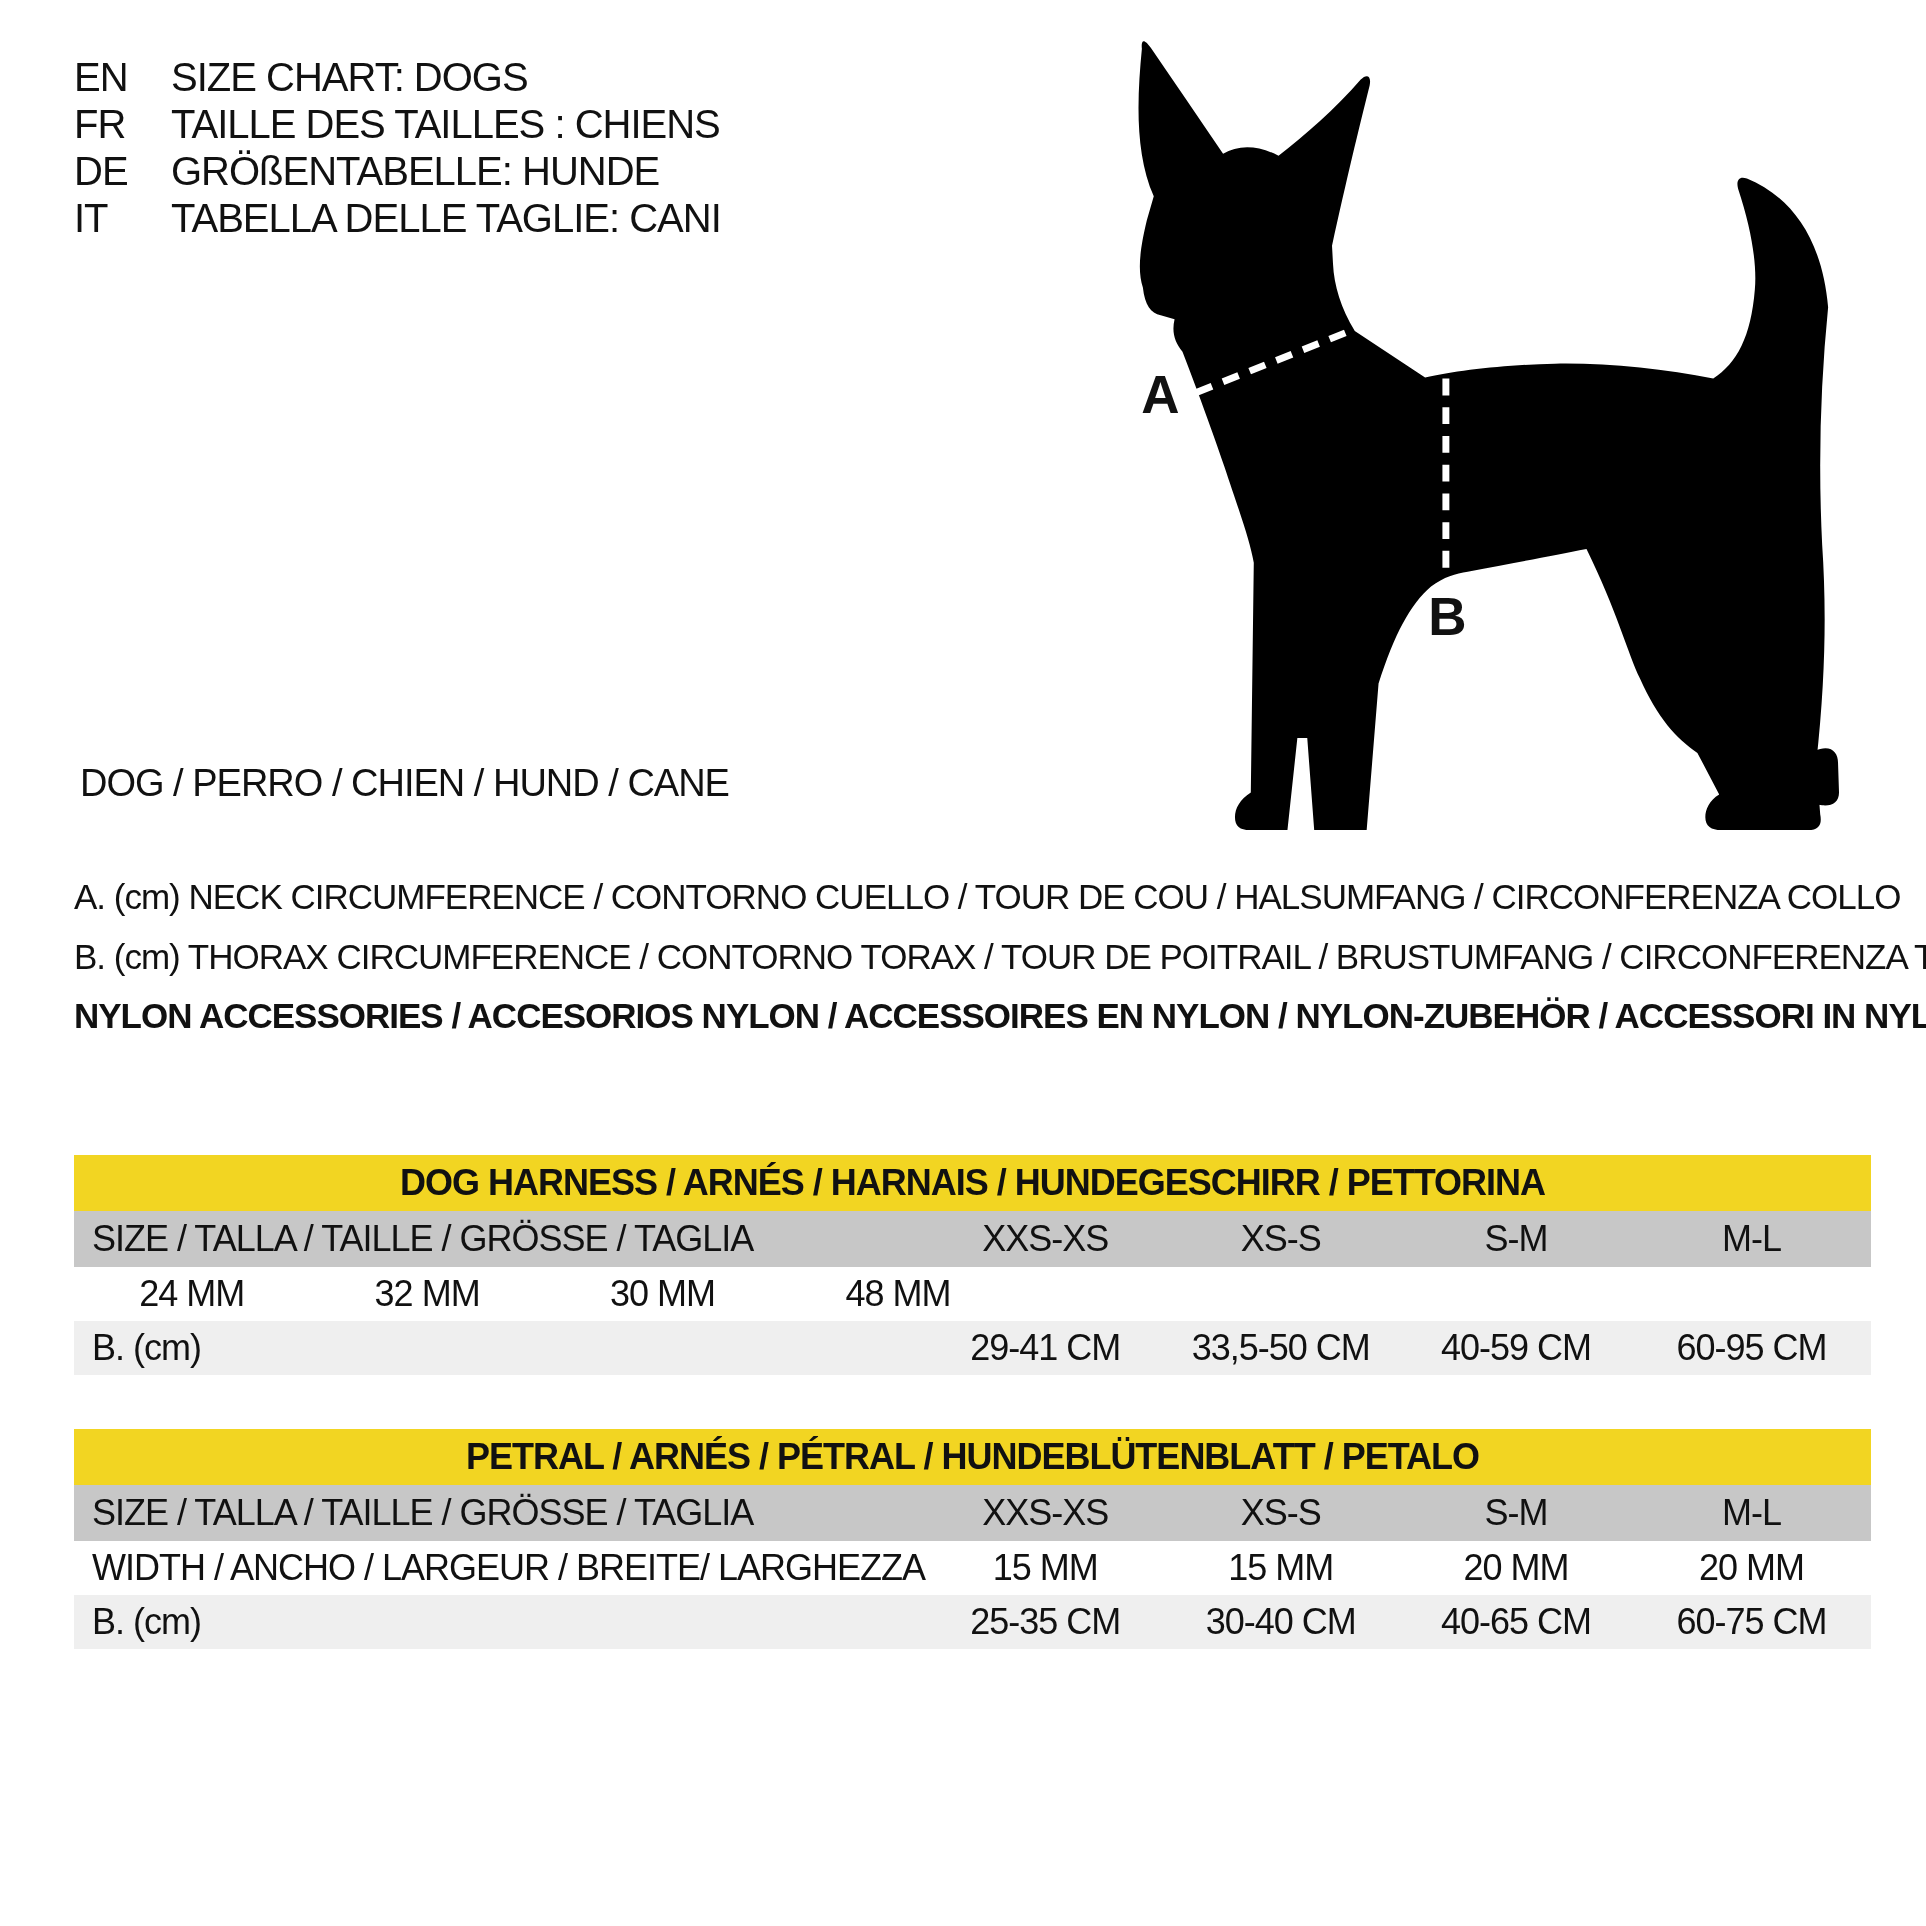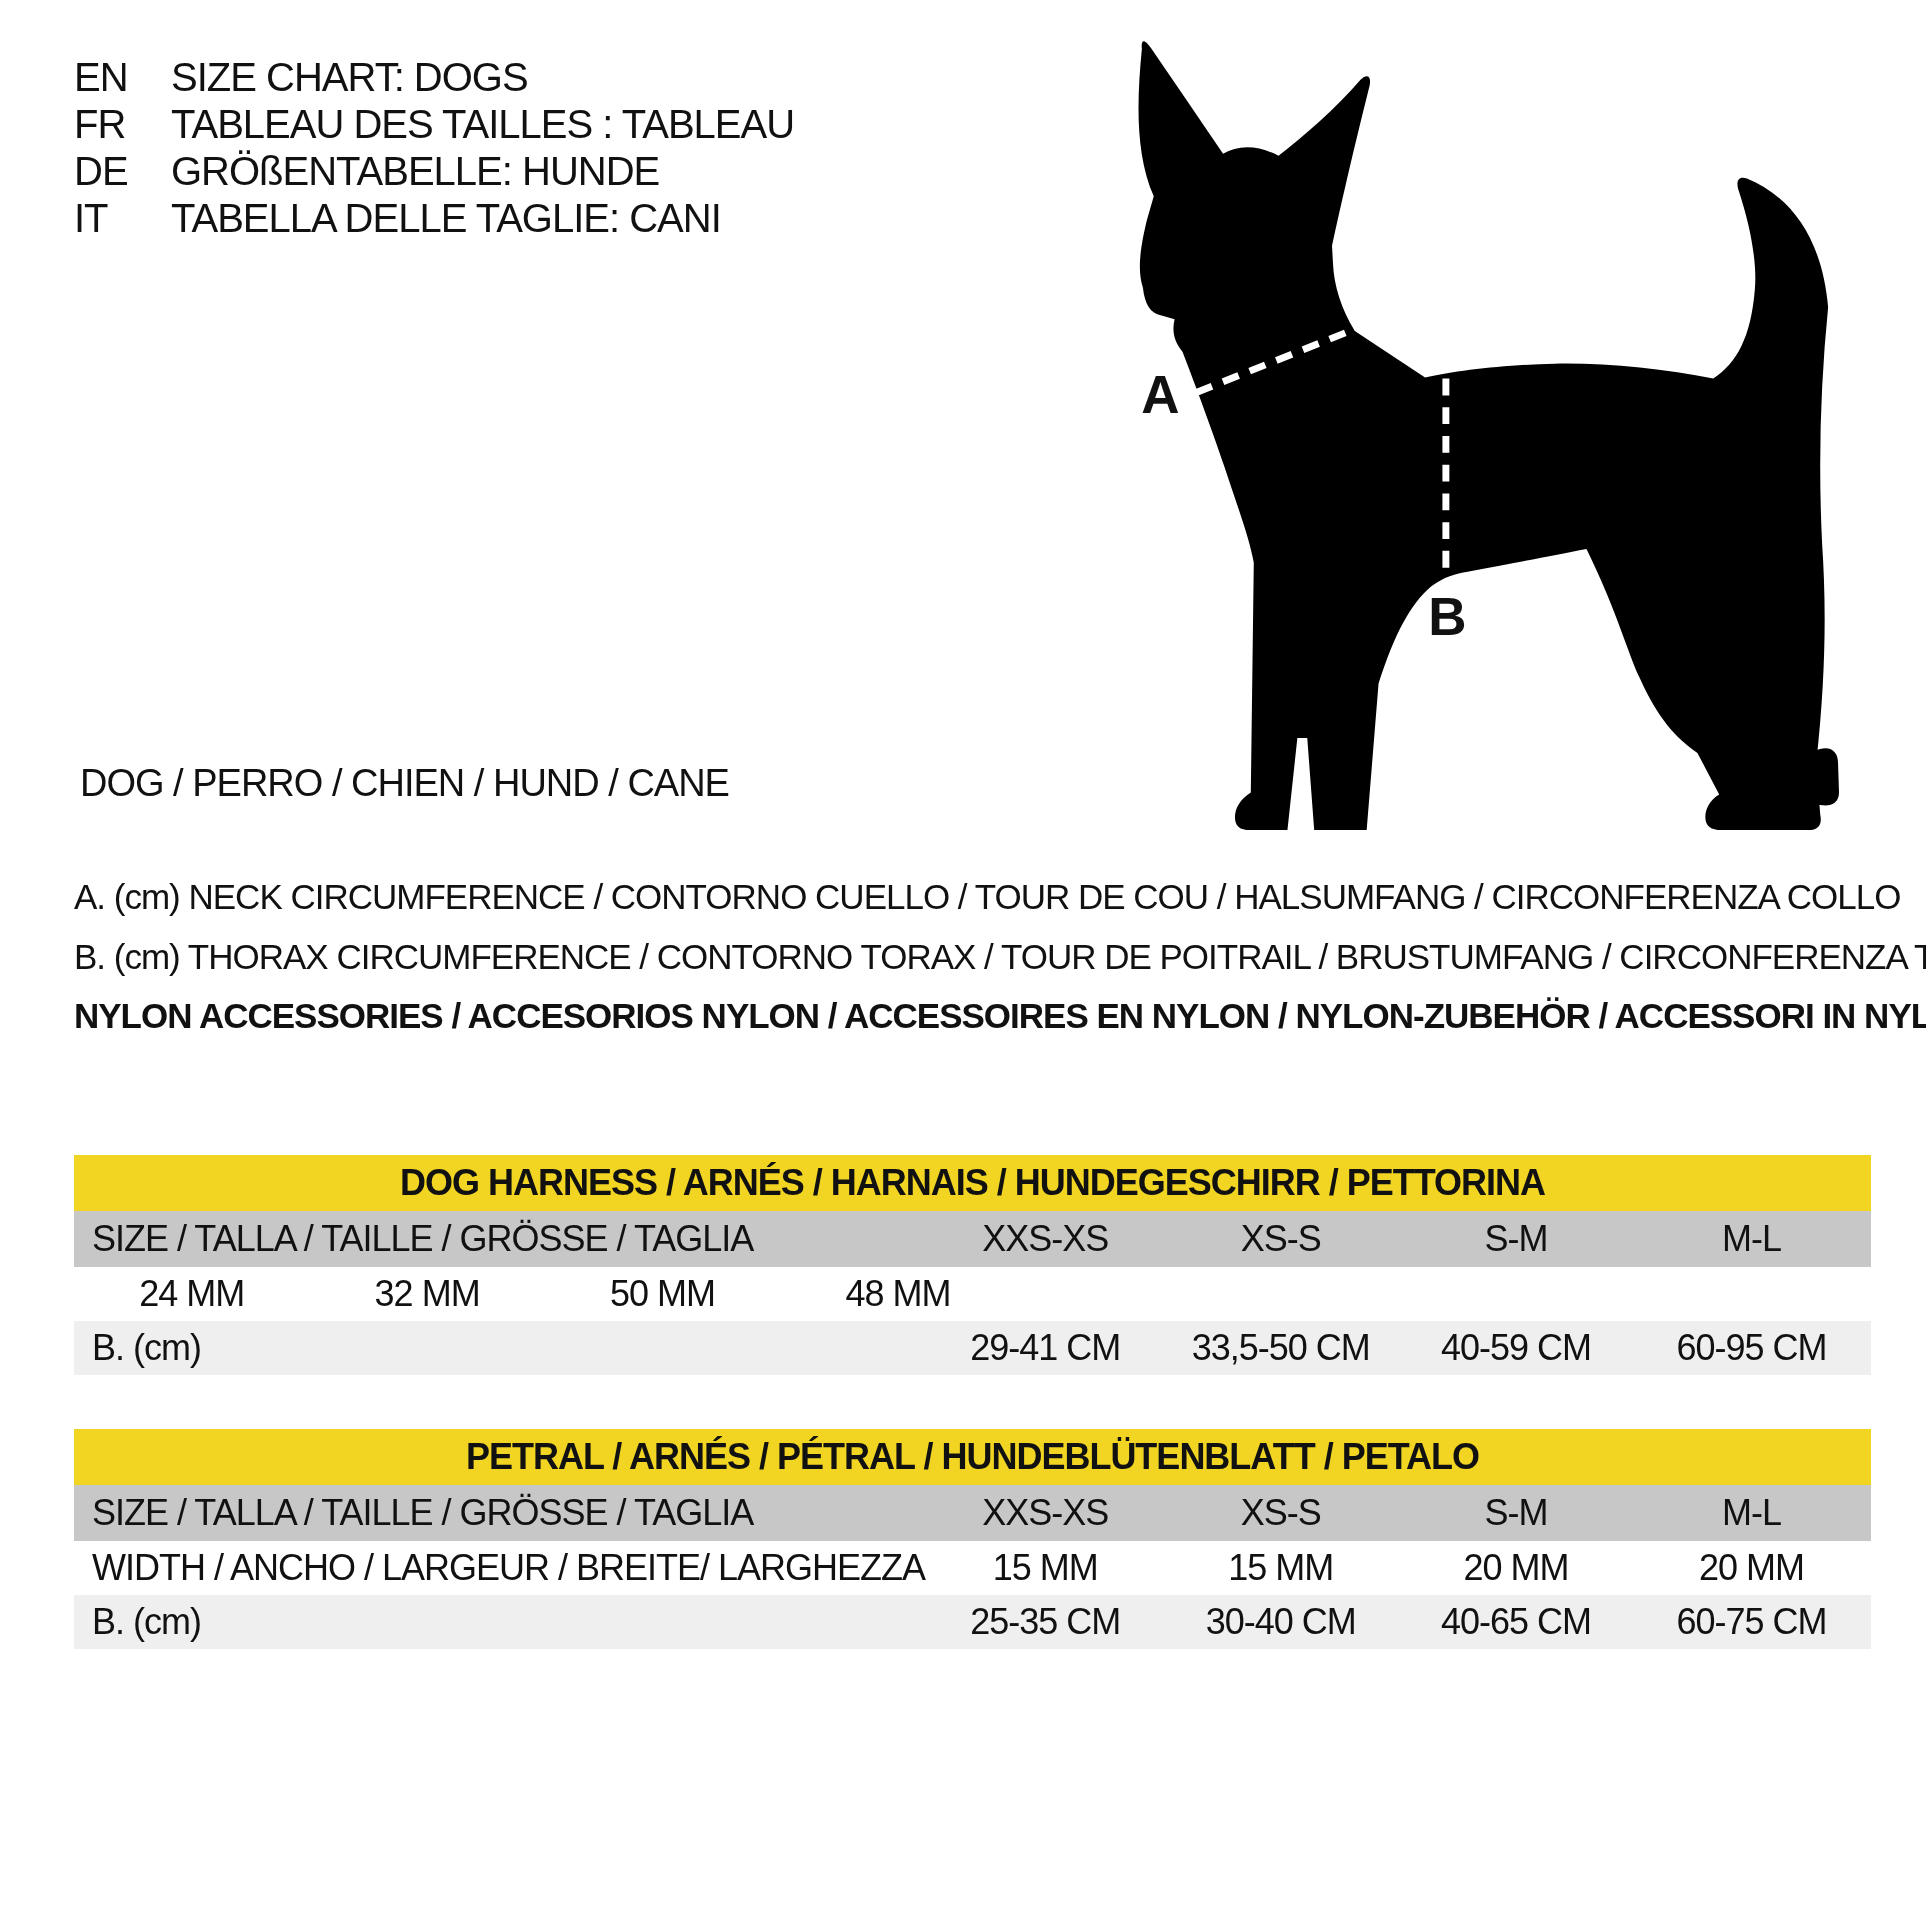--- a/index.html
+++ b/index.html
@@ -56,7 +56,7 @@
     </div>
     <div class="lang-row">
       <span class="lang-code">FR</span>
-      <span class="lang-label">TABLEAU DES TAILLES : TABLEAU</span>
+      <span class="lang-label">TAILLE DES TAILLES : CHIENS</span>
     </div>
     <div class="lang-row">
       <span class="lang-code">DE</span>

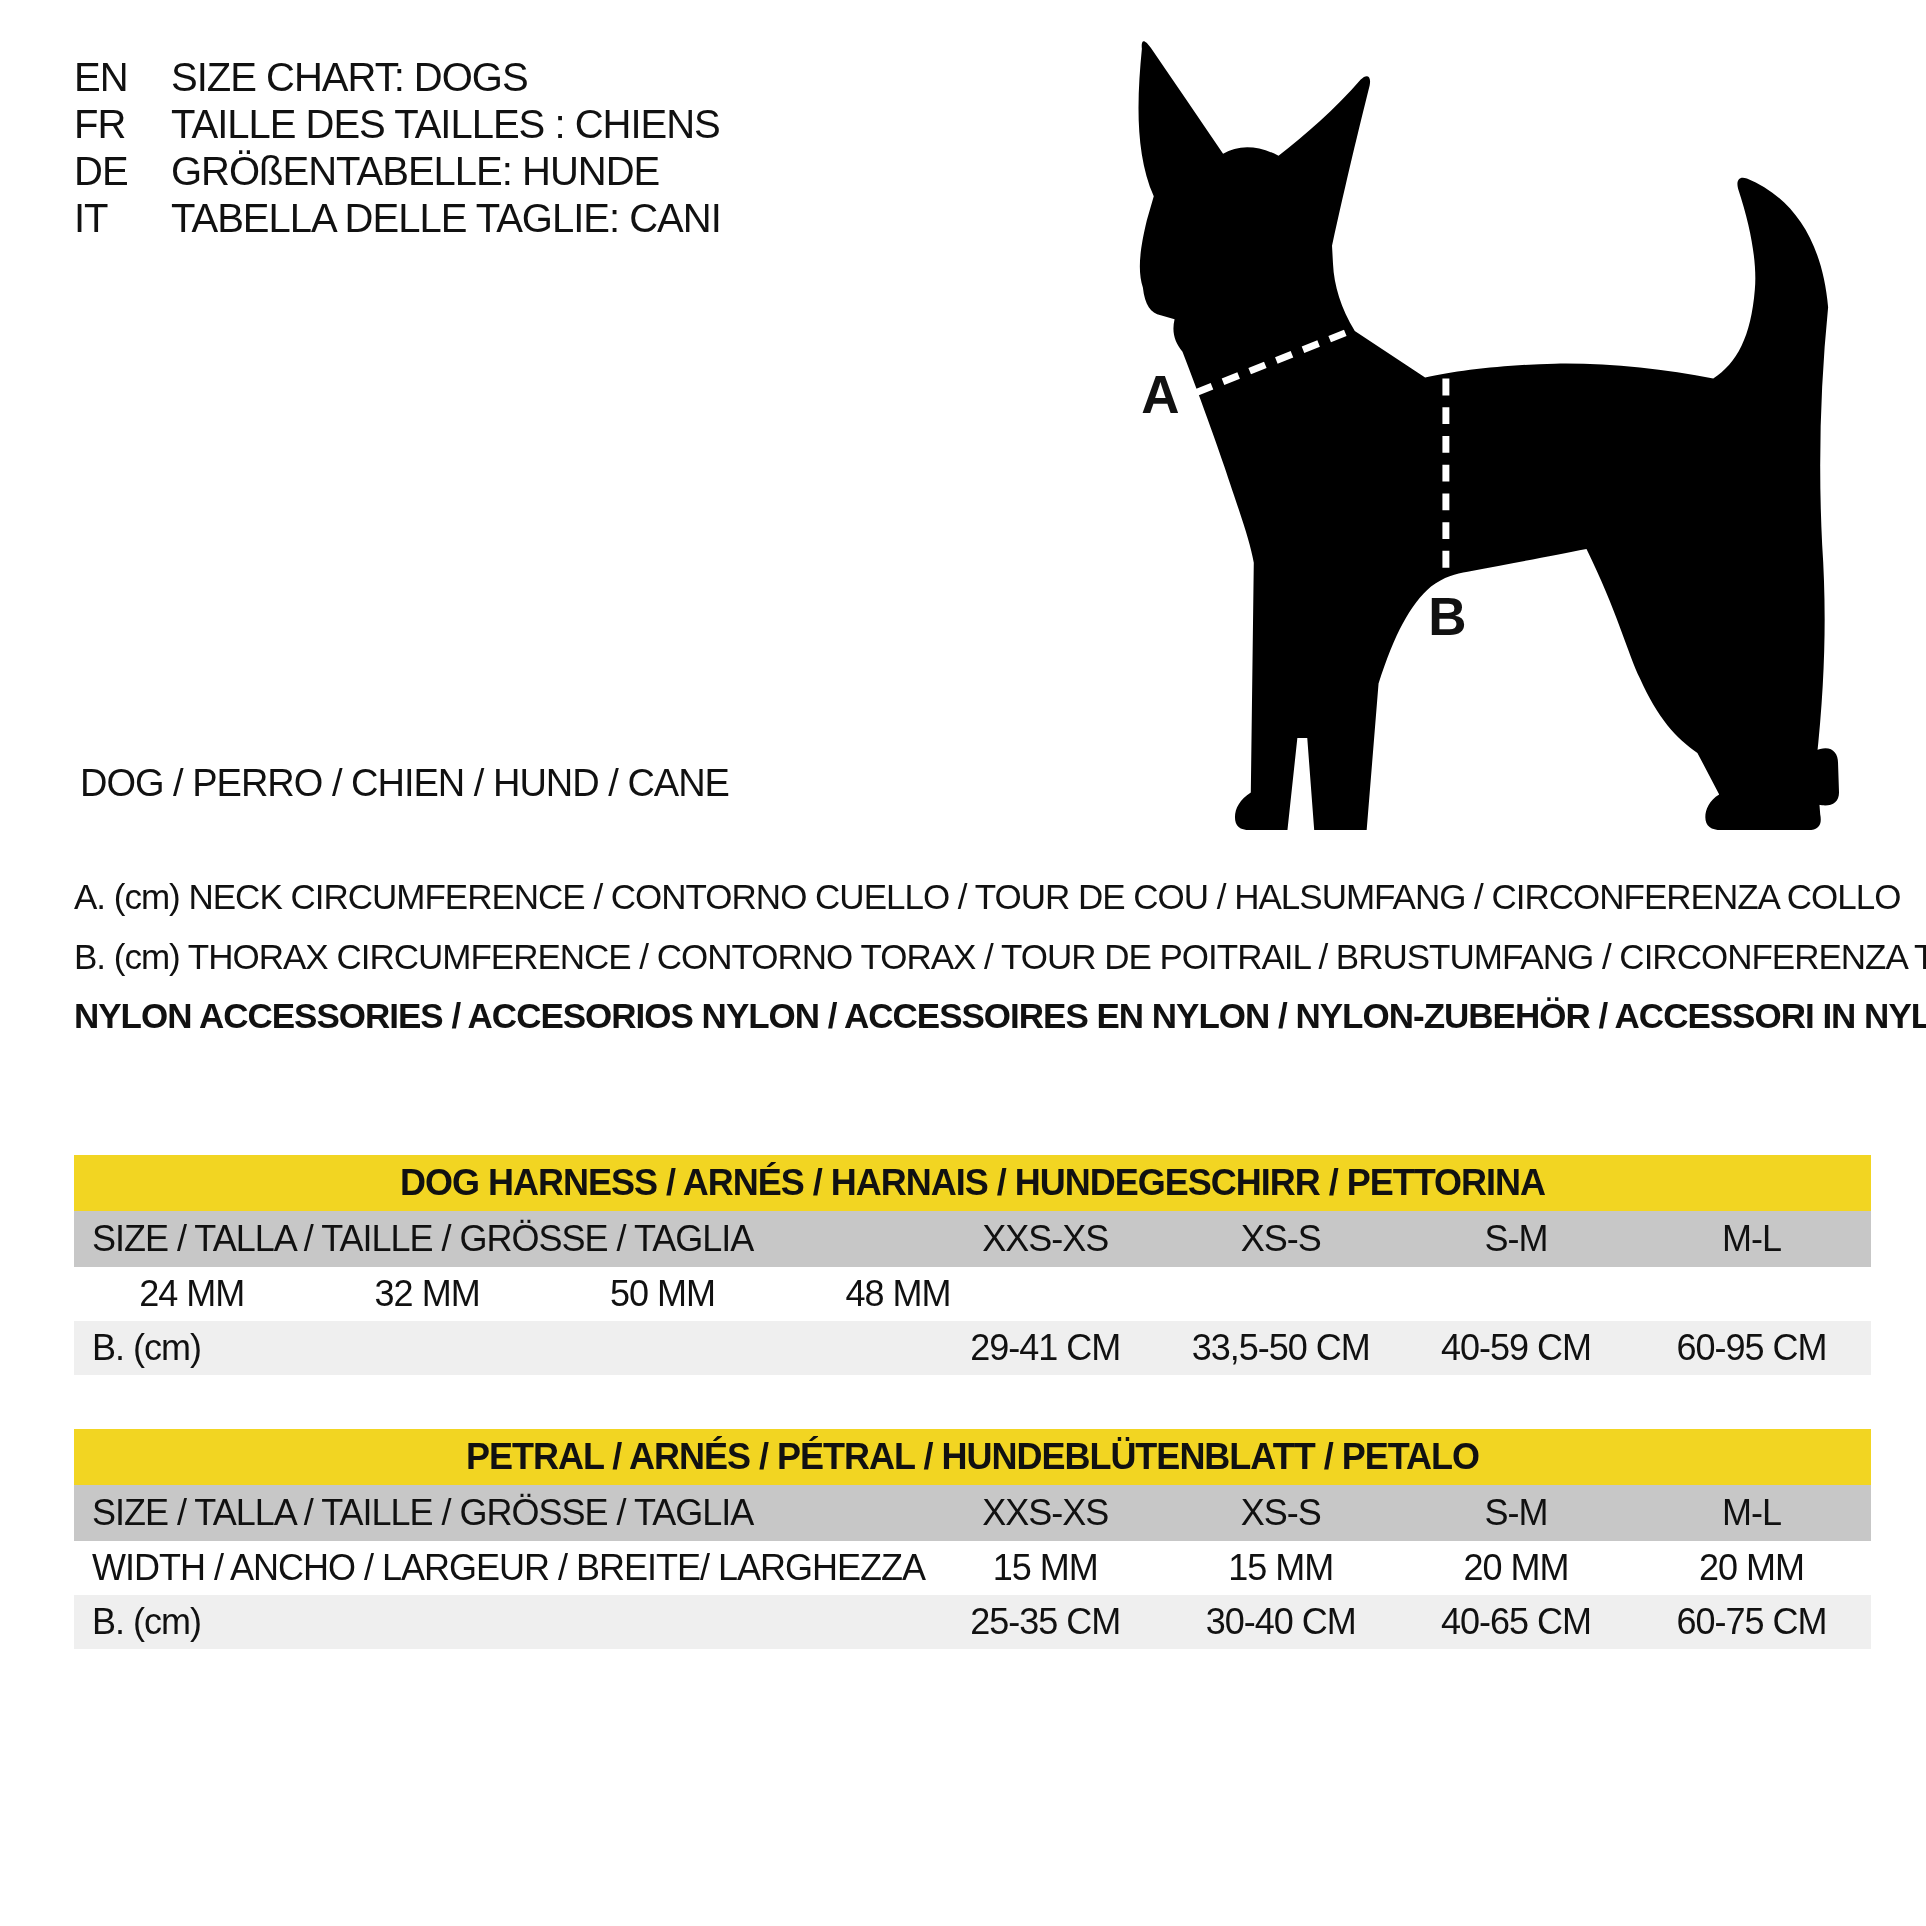--- a/index.html
+++ b/index.html
@@ -148,7 +148,7 @@
     <div class="trow tdata">
       <div class="tcell">24 MM</div>
       <div class="tcell">32 MM</div>
-      <div class="tcell">50 MM</div>
+      <div class="tcell">30 MM</div>
       <div class="tcell">48 MM</div>
     </div>
     <div class="trow tdata alt">

